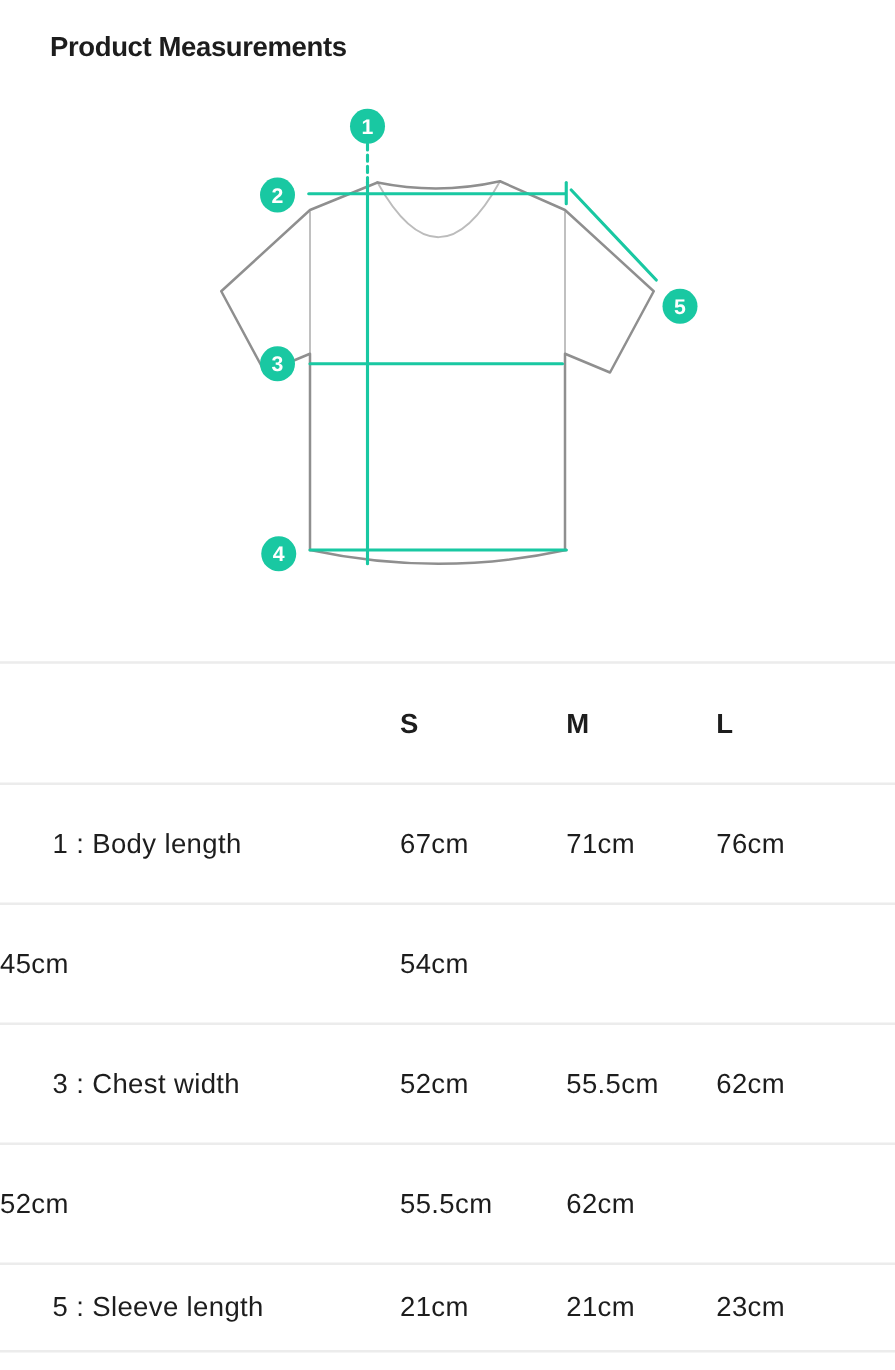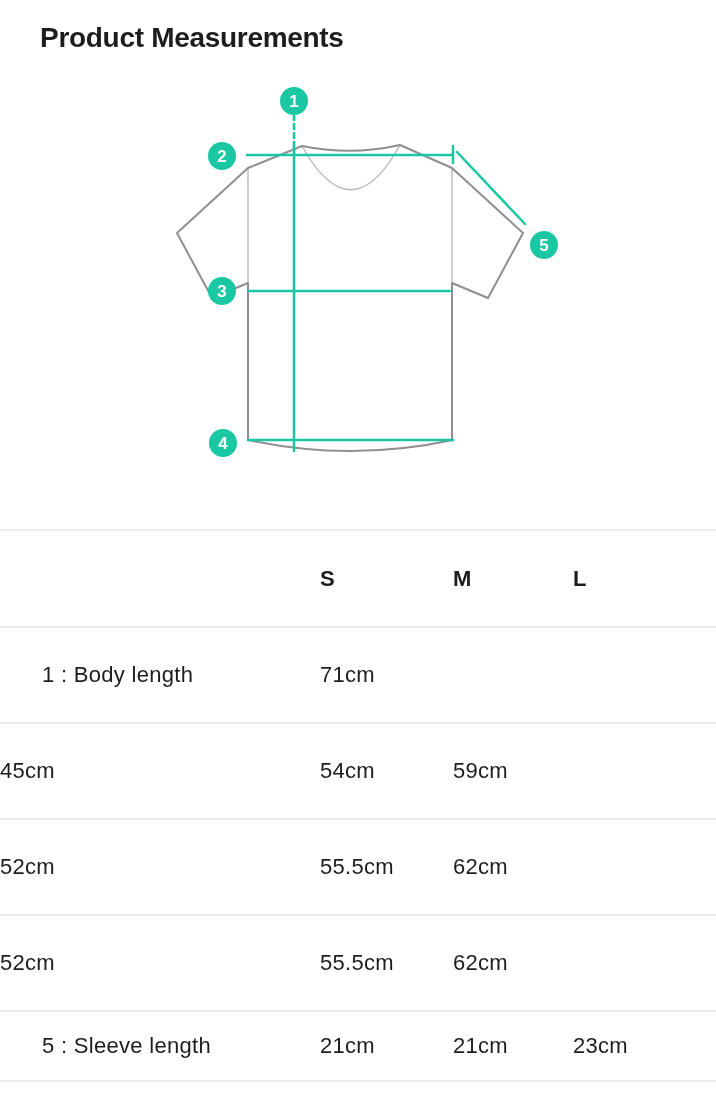--- a/index.html
+++ b/index.html
@@ -10,7 +10,7 @@
   }
   .header{padding:22px 40px 0 40px;height:38px;box-sizing:border-box;}
   .page-title{
-    font-size:28px;font-weight:800;letter-spacing:-0.3px;color:#1d1d1d;
+    font-size:22px;font-weight:800;letter-spacing:-0.3px;color:#1d1d1d;
     line-height:32px;
   }
   .diagram{display:block;width:716px;height:450px;}

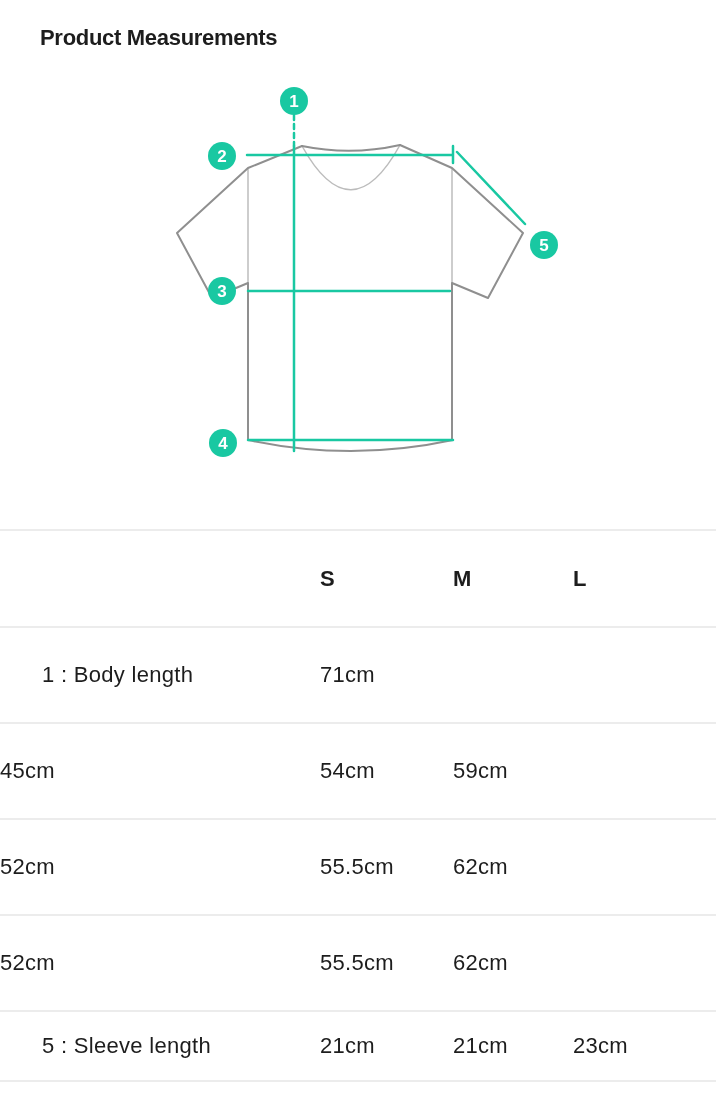--- a/index.html
+++ b/index.html
@@ -97,6 +97,7 @@
 
   <div class="t-row body-row">
     <div class="cell-label">1 : Body length</div>
+    <div class="cell-val">67cm</div>
     <div class="cell-val">71cm</div>
   </div>
 

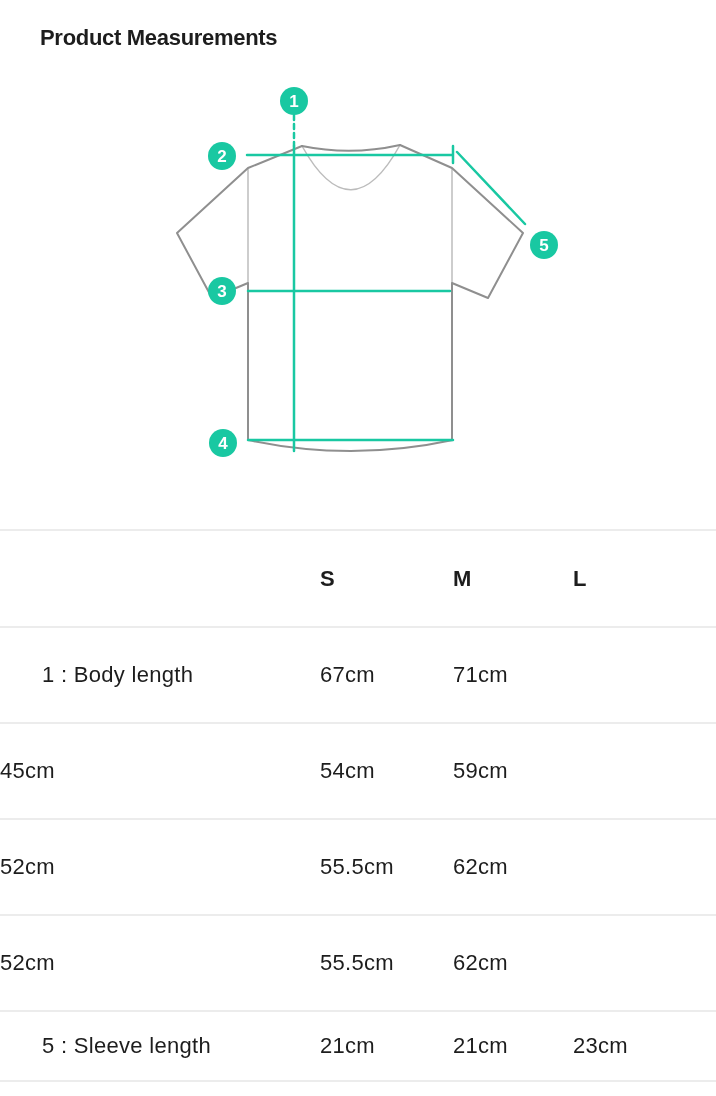--- a/index.html
+++ b/index.html
@@ -99,6 +99,7 @@
     <div class="cell-label">1 : Body length</div>
     <div class="cell-val">67cm</div>
     <div class="cell-val">71cm</div>
+    <div class="cell-val">76cm</div>
   </div>
 
   <div class="t-row body-row">

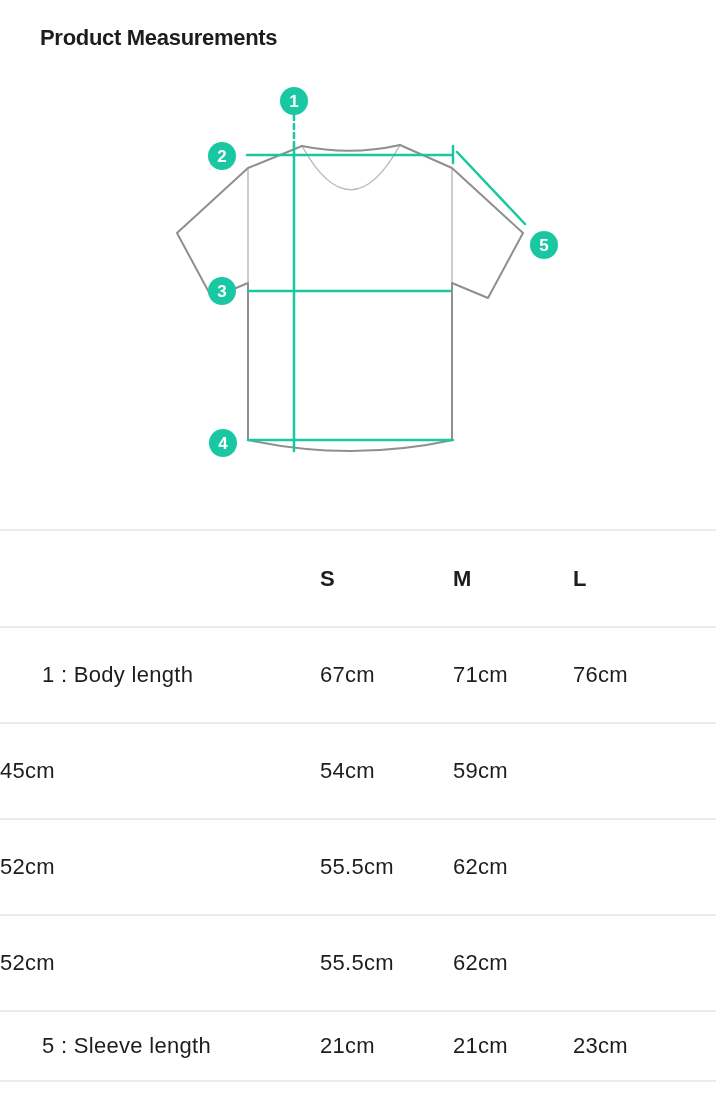--- a/index.html
+++ b/index.html
@@ -105,7 +105,6 @@
   <div class="t-row body-row">
     <div class="cell-val">45cm</div>
     <div class="cell-val">54cm</div>
-    <div class="cell-val">59cm</div>
   </div>
 
   <div class="t-row body-row">

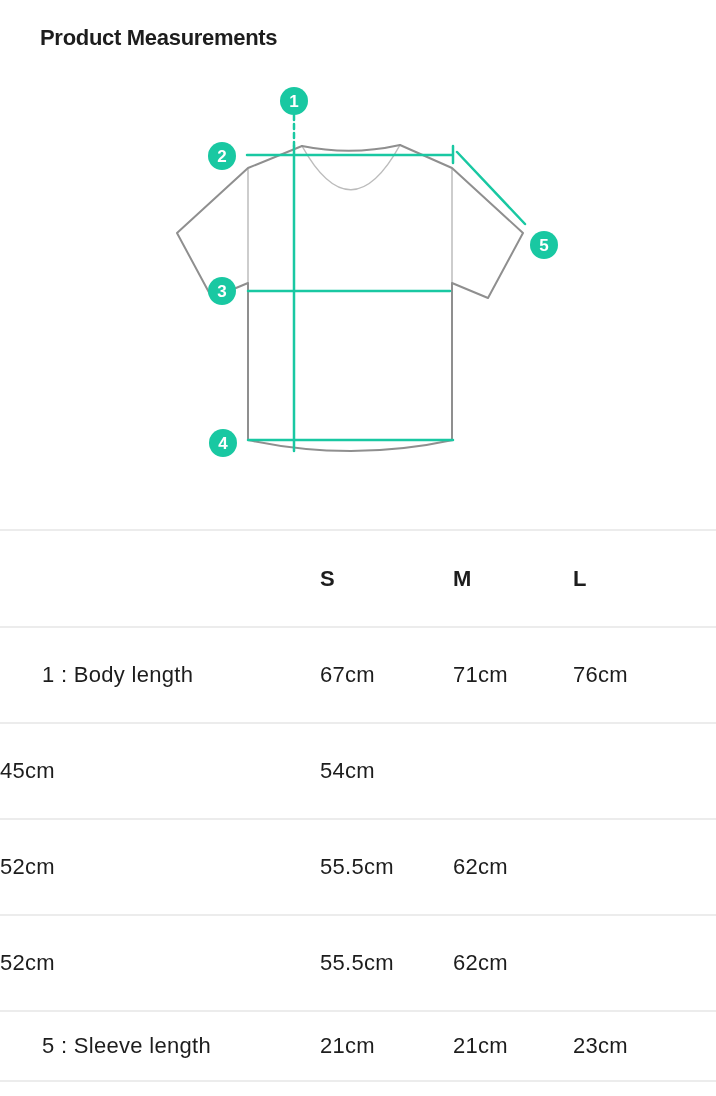--- a/index.html
+++ b/index.html
@@ -108,6 +108,7 @@
   </div>
 
   <div class="t-row body-row">
+    <div class="cell-label">3 : Chest width</div>
     <div class="cell-val">52cm</div>
     <div class="cell-val">55.5cm</div>
     <div class="cell-val">62cm</div>

